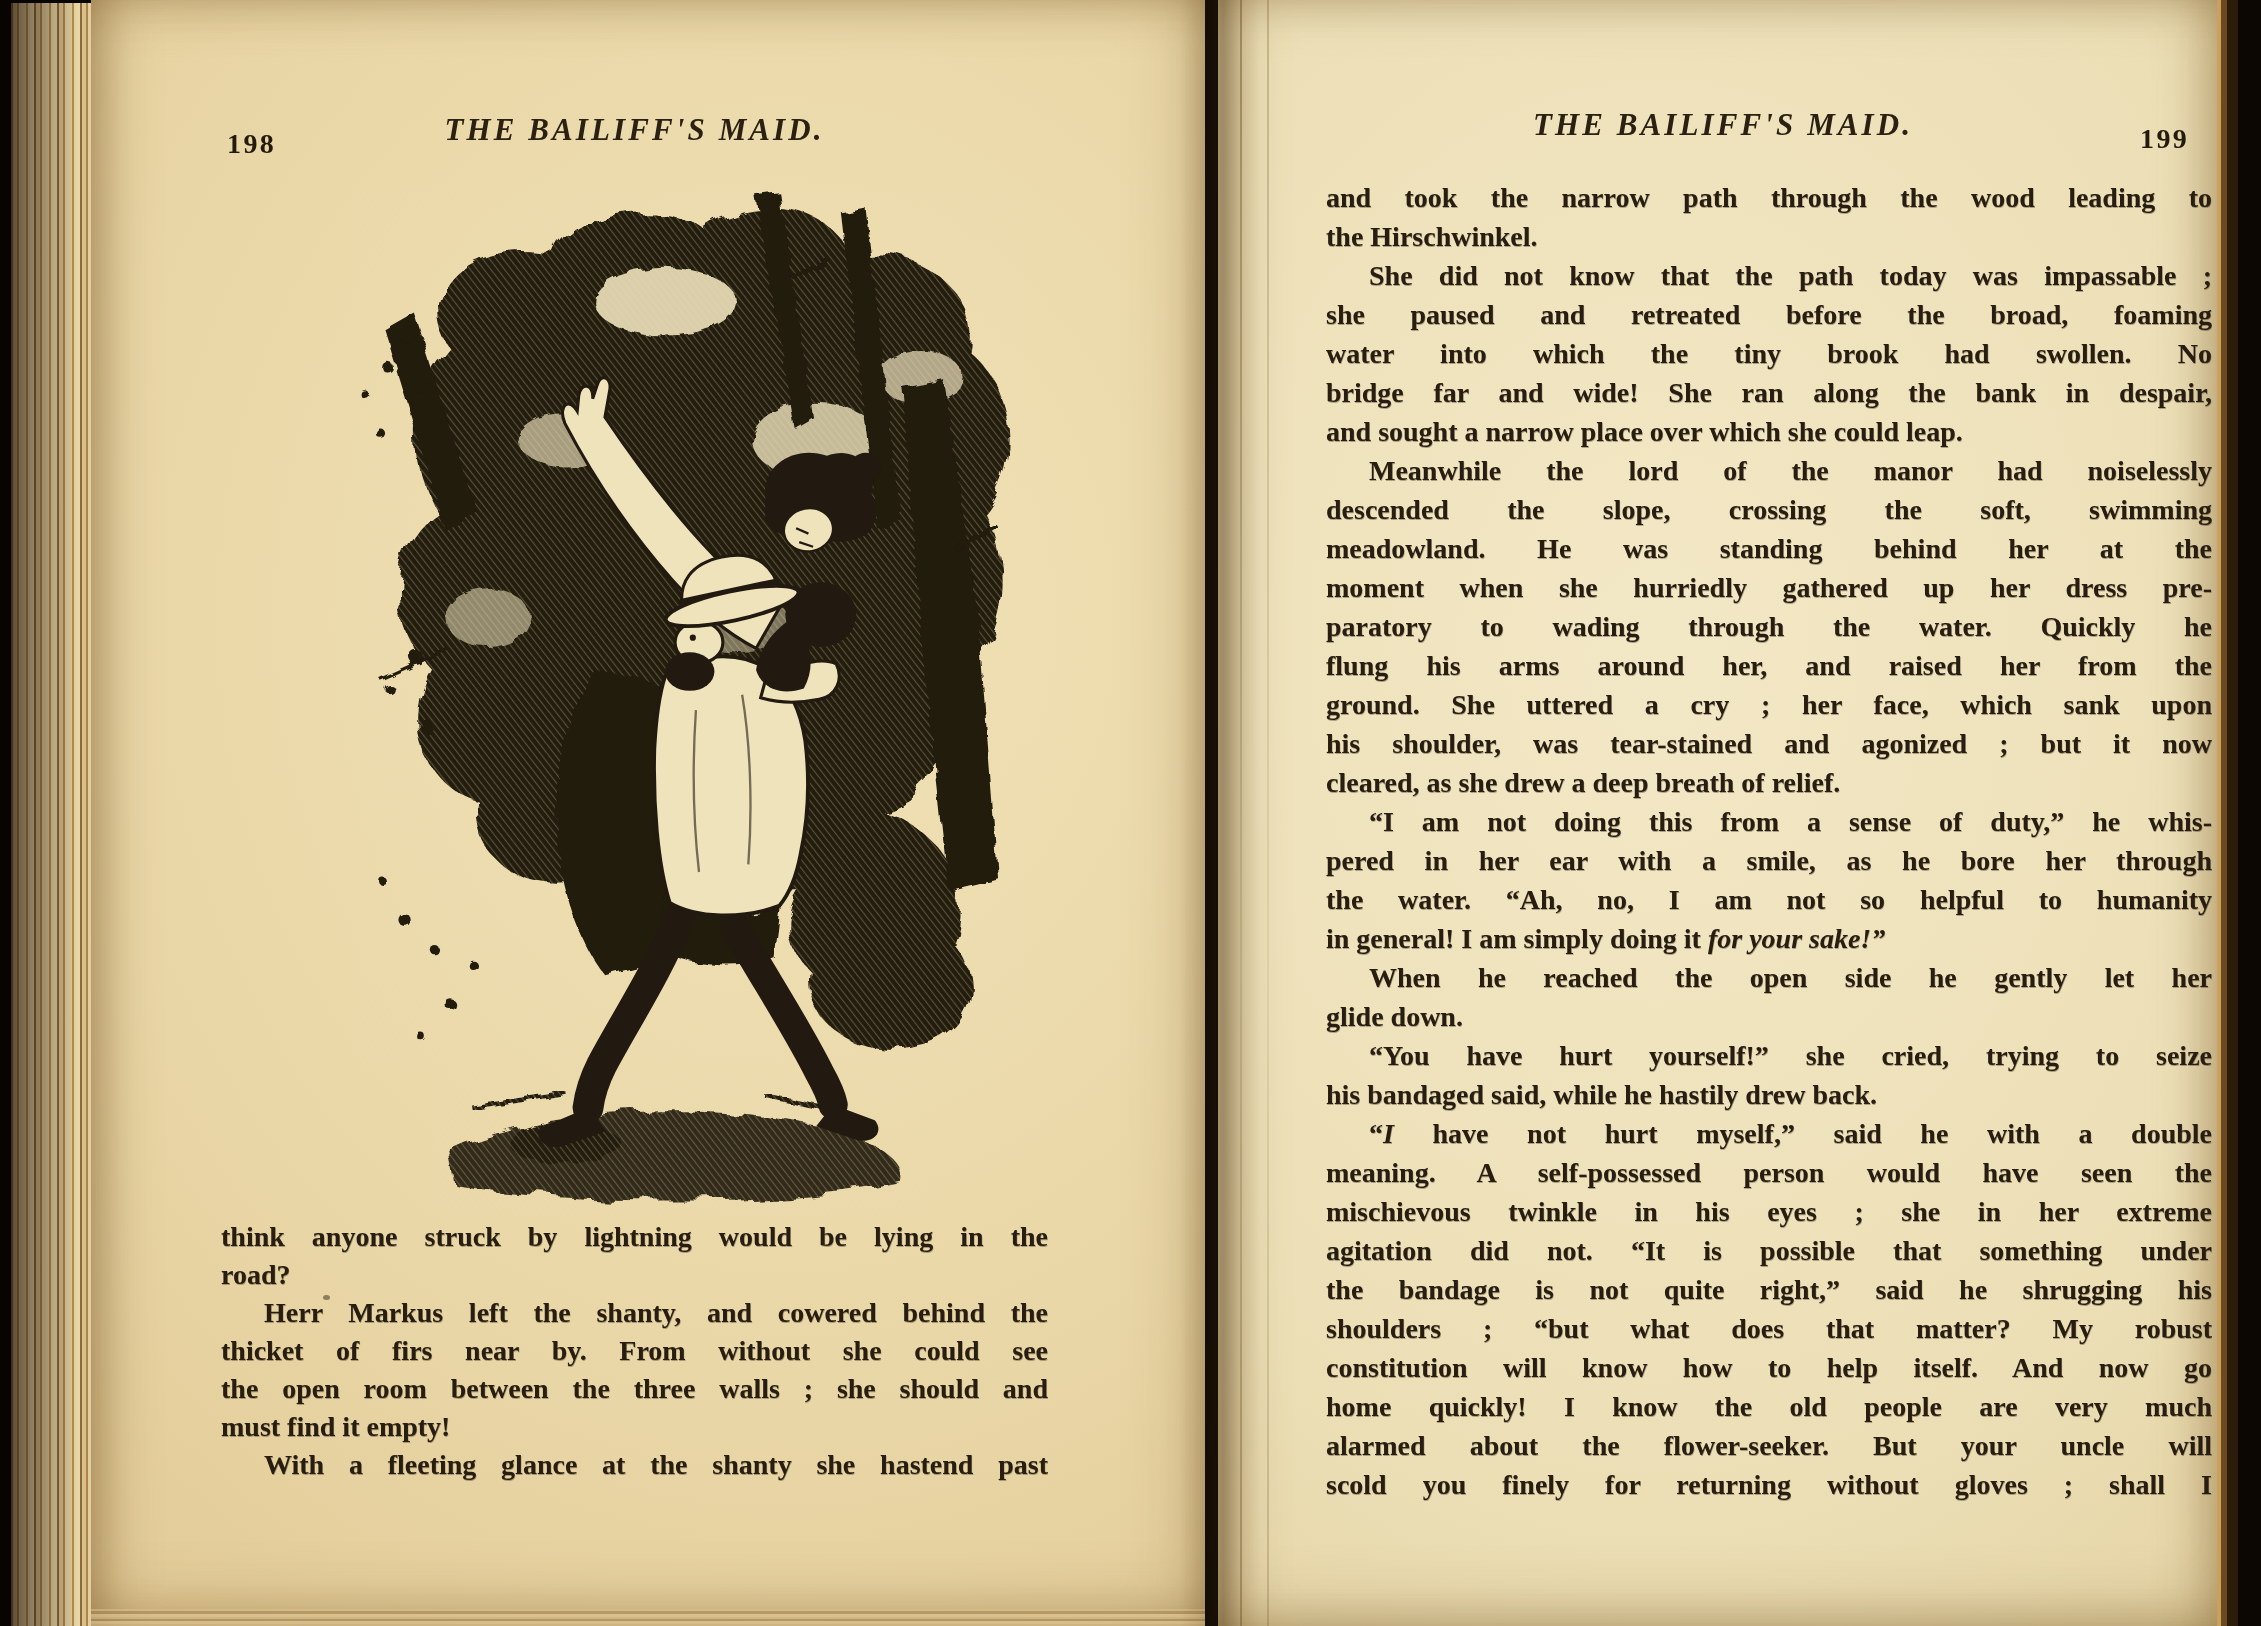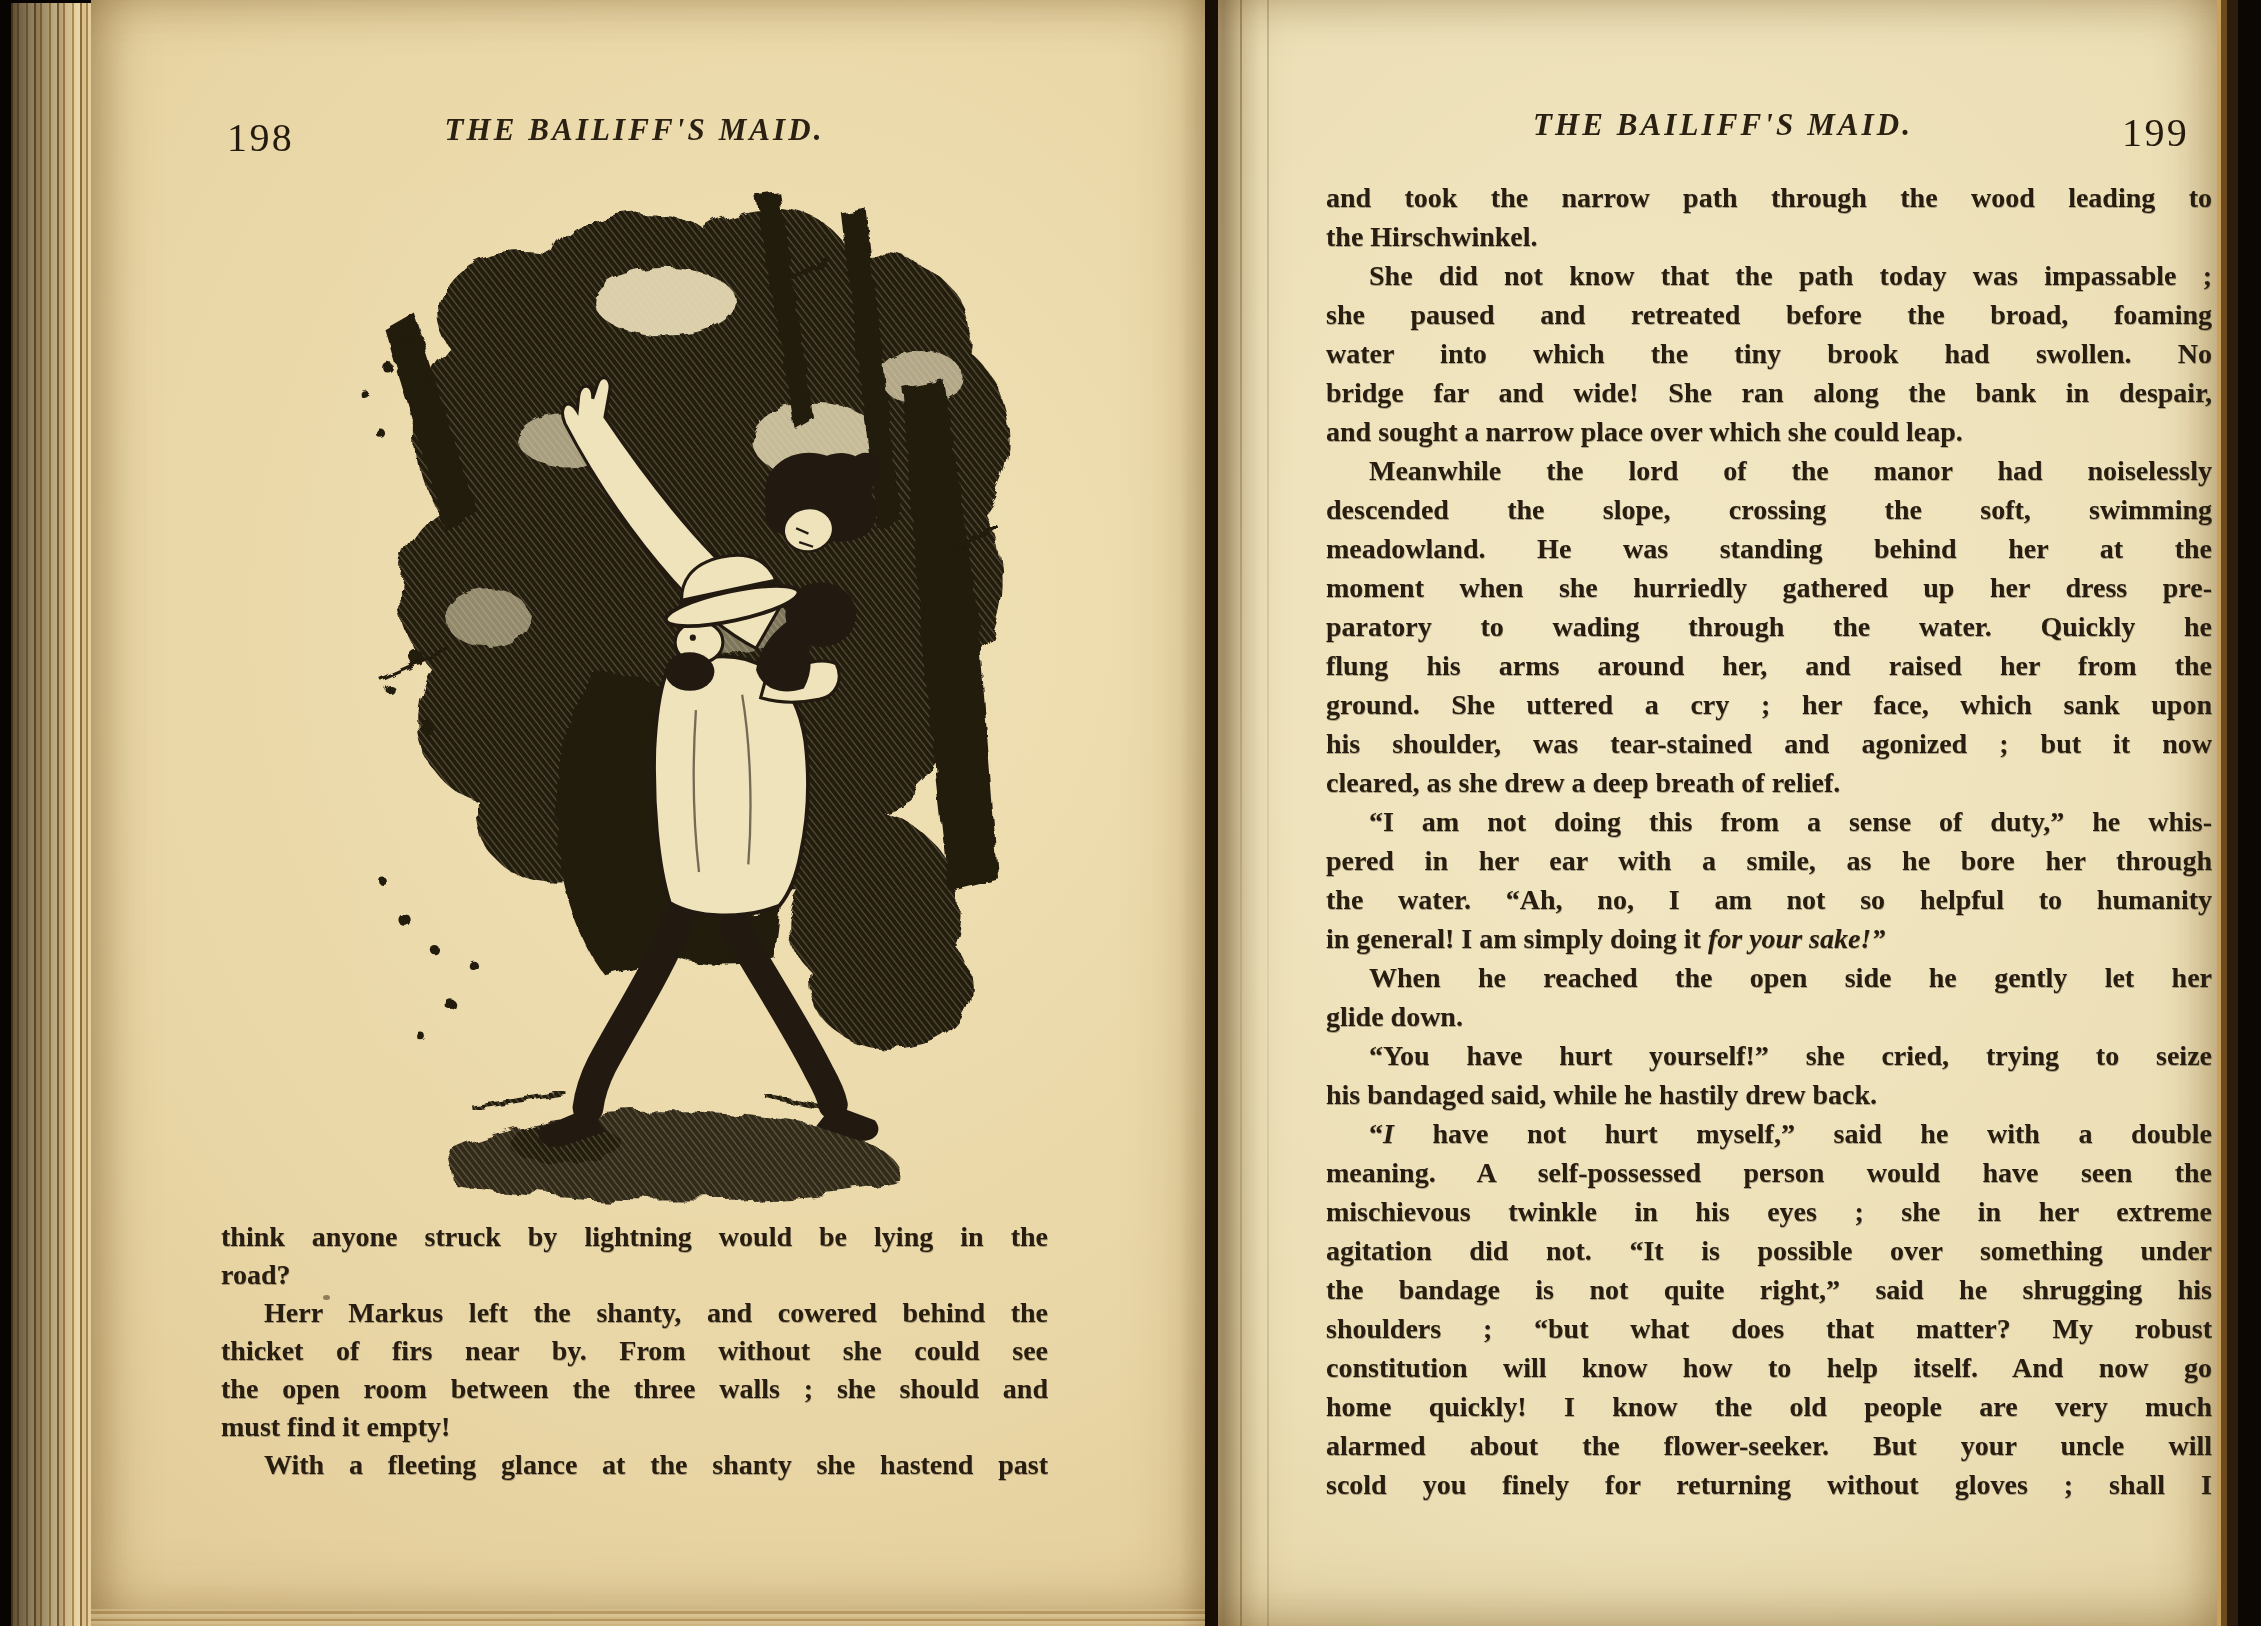--- a/index.html
+++ b/index.html
@@ -70,7 +70,7 @@
   .running-head{position:absolute;height:49px;color:#2b2113;}
   .ph-left{left:130px;top:112px;width:827px;}
   .ph-right{left:84px;top:107px;width:910px;}
-  .page-num{position:absolute;top:2px;font-size:40px;font-weight:400;letter-spacing:2.3px;color:#241b0e;}
+  .page-num{position:absolute;top:16px;font-size:28px;font-weight:700;letter-spacing:2.3px;color:#241b0e;}
   .ph-left .page-num{left:6.1px;}
   .ph-right .page-num{right:23px;}
   .head-title{position:absolute;left:0;right:0;text-align:center;

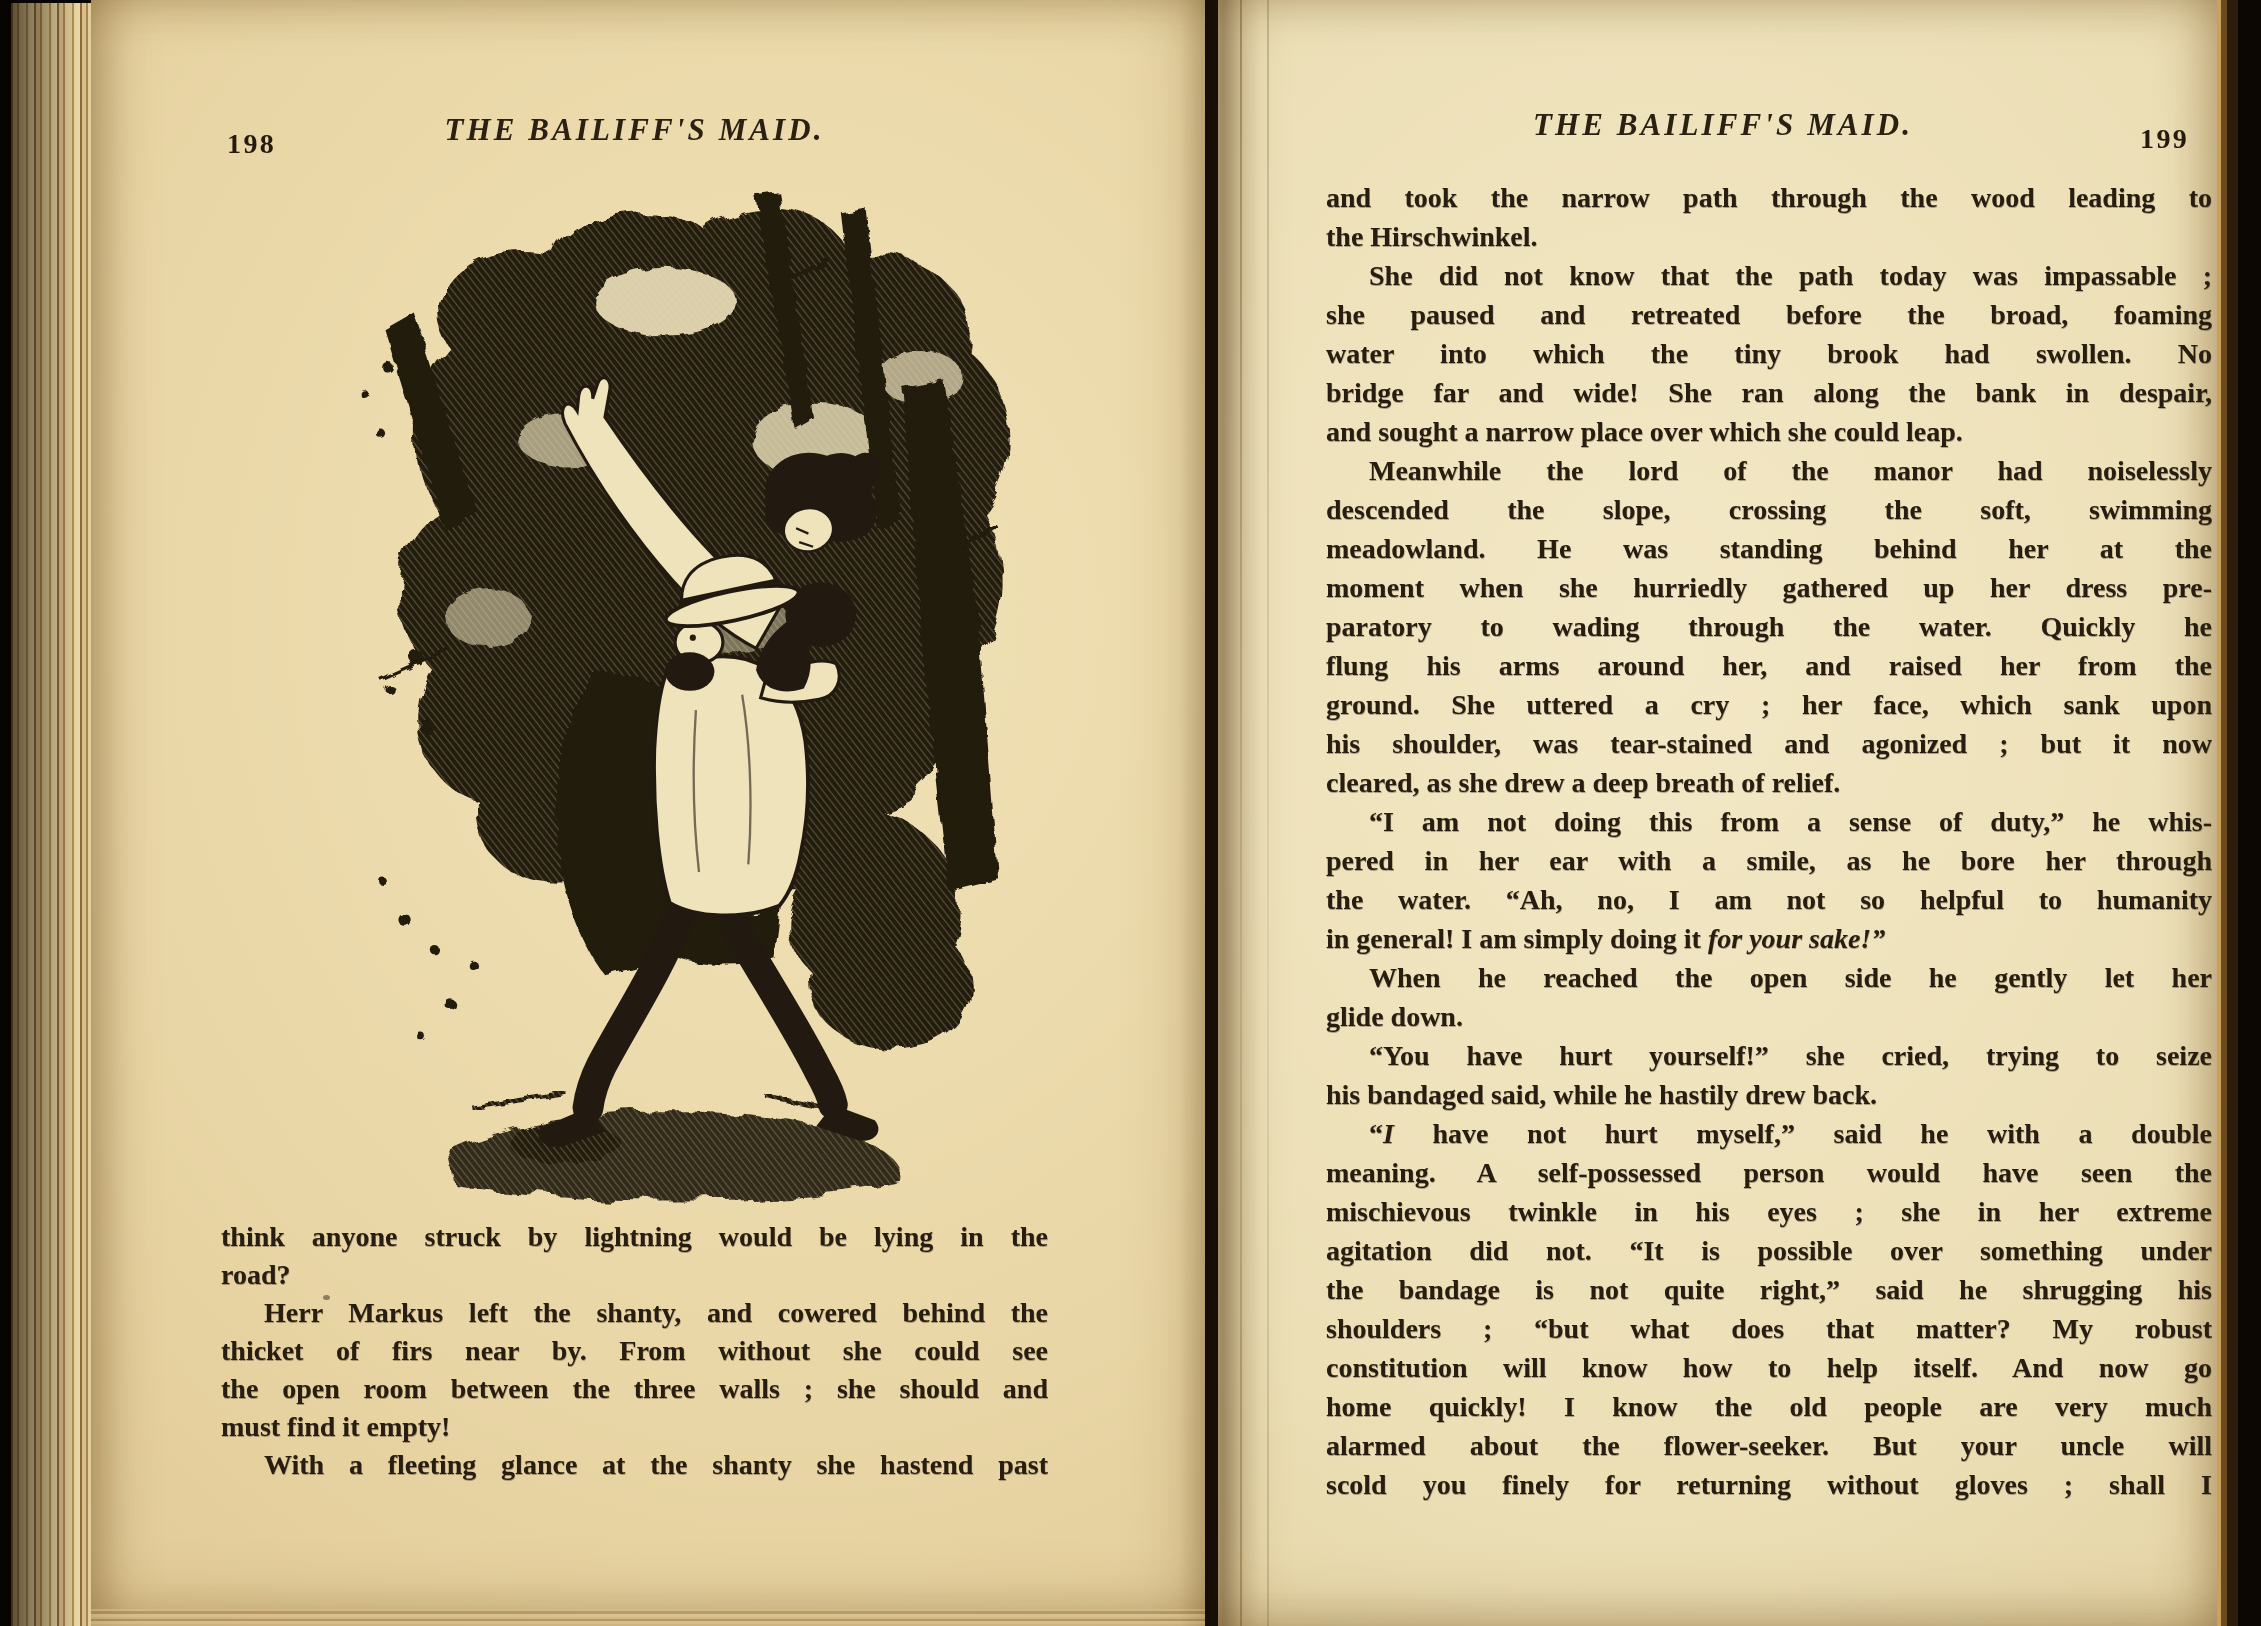--- a/index.html
+++ b/index.html
@@ -268,7 +268,7 @@
       <div class="line indent"><span>“</span><em>I</em><span> have not hurt myself,” said he with a double</span></div>
       <div class="line">meaning.  A self-possessed person would have seen the</div>
       <div class="line">mischievous twinkle in his eyes ; she in her extreme</div>
-      <div class="line">agitation did not.  “It is possible over something under</div>
+      <div class="line">agitation did not.  “It is possible that something under</div>
       <div class="line">the bandage is not quite right,” said he shrugging his</div>
       <div class="line">shoulders ; “but what does that matter?  My robust</div>
       <div class="line">constitution will know how to help itself.  And now go</div>

